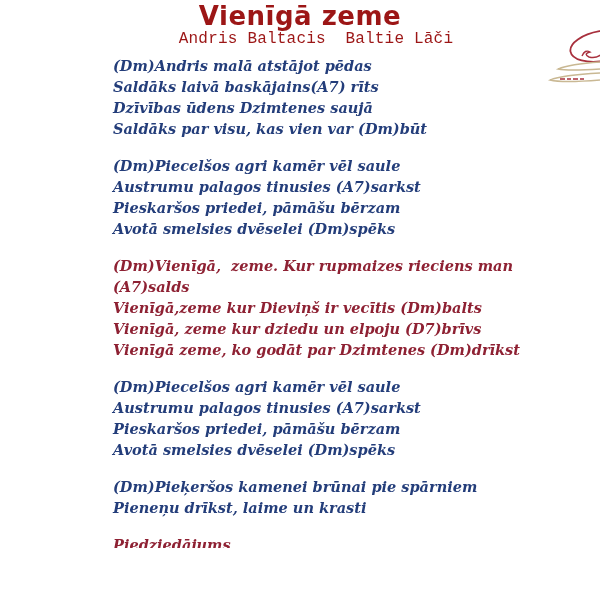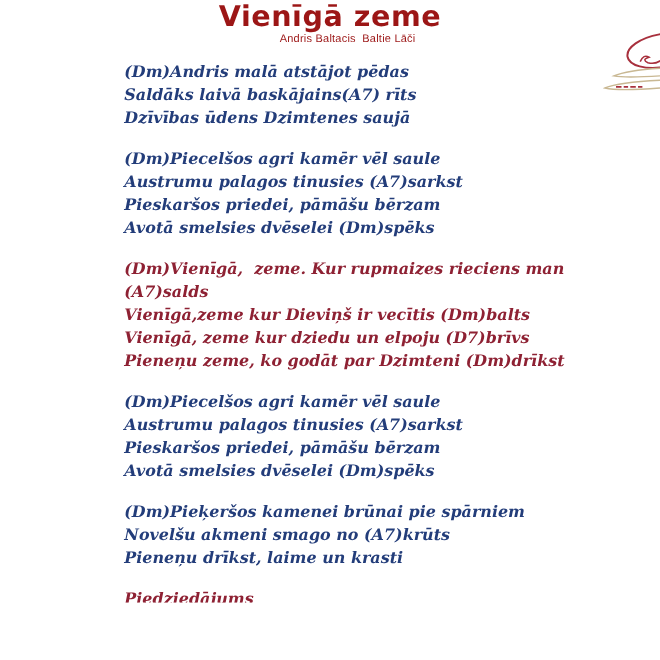--- a/index.html
+++ b/index.html
@@ -33,8 +33,8 @@
   }
   .song-artists {
     margin-top: 0px;
-    font-family: Liberation Sans, sans-serif;
-    font-size: 10px;
+    font-family: Liberation Mono, monospace;
+    font-size: 16px;
     color: #9c1616;
     letter-spacing: 0.2px;
     white-space: pre-wrap;

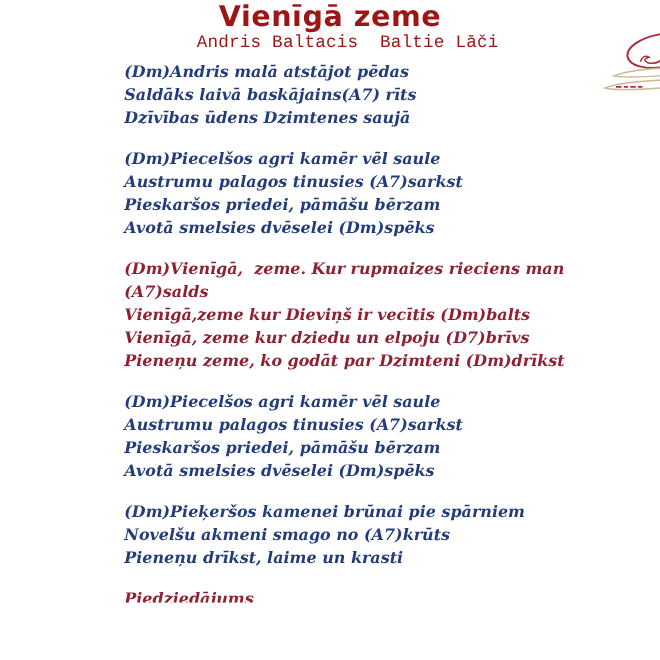--- a/index.html
+++ b/index.html
@@ -100,6 +100,7 @@
       <p>(Dm)Andris malā atstājot pēdas</p>
       <p>Saldāks laivā baskājains(A7) rīts</p>
       <p>Dzīvības ūdens Dzimtenes saujā</p>
+      <p>Saldāks par visu, kas vien var (Dm)būt</p>
     </div>
 
     <div class="block verse">

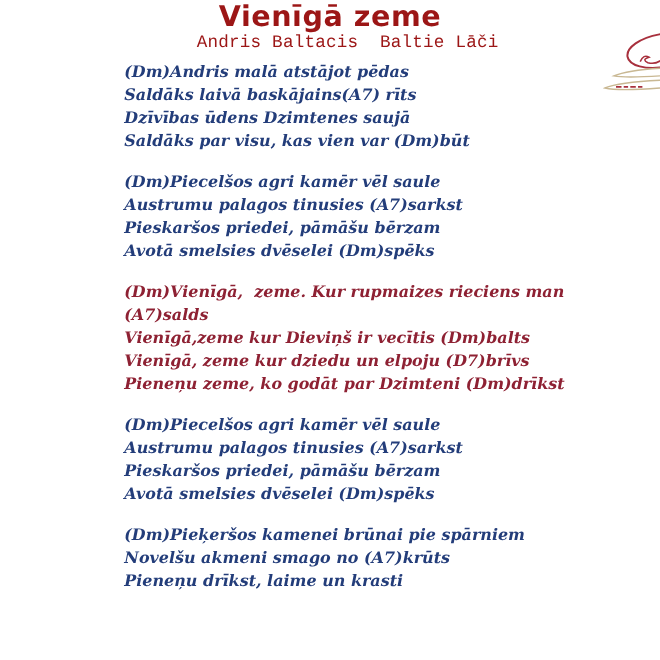--- a/index.html
+++ b/index.html
@@ -114,7 +114,7 @@
       <p>(Dm)Vienīgā,  zeme. Kur rupmaizes rieciens man (A7)salds</p>
       <p>Vienīgā,zeme kur Dieviņš ir vecītis (Dm)balts</p>
       <p>Vienīgā, zeme kur dziedu un elpoju (D7)brīvs</p>
-      <p>Pieneņu zeme, ko godāt par Dzimteni (Dm)drīkst</p>
+      <p>Vienīgā zeme, ko godāt par Dzimtenes (Dm)drīkst</p>
     </div>
 
     <div class="block verse">

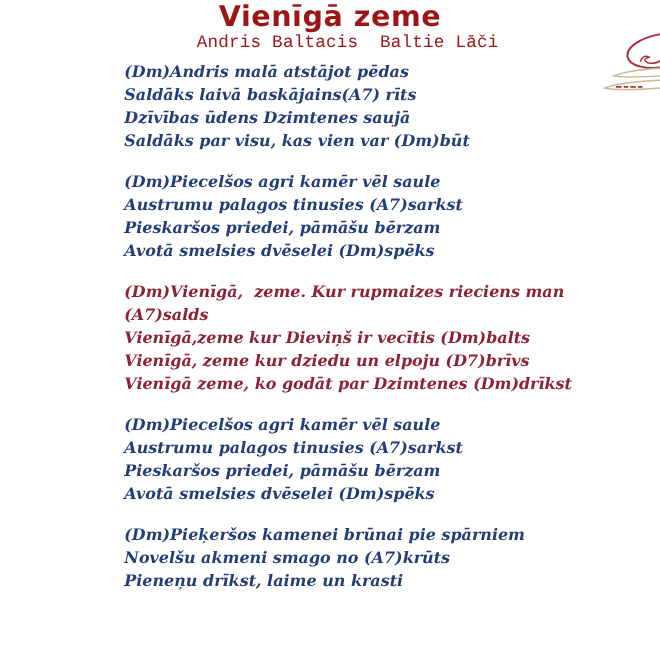--- a/index.html
+++ b/index.html
@@ -126,7 +126,6 @@
 
     <div class="block verse">
       <p>(Dm)Pieķeršos kamenei brūnai pie spārniem</p>
-      <p>Novelšu akmeni smago no (A7)krūts</p>
       <p>Pieneņu drīkst, laime un krasti</p>
     </div>
 

